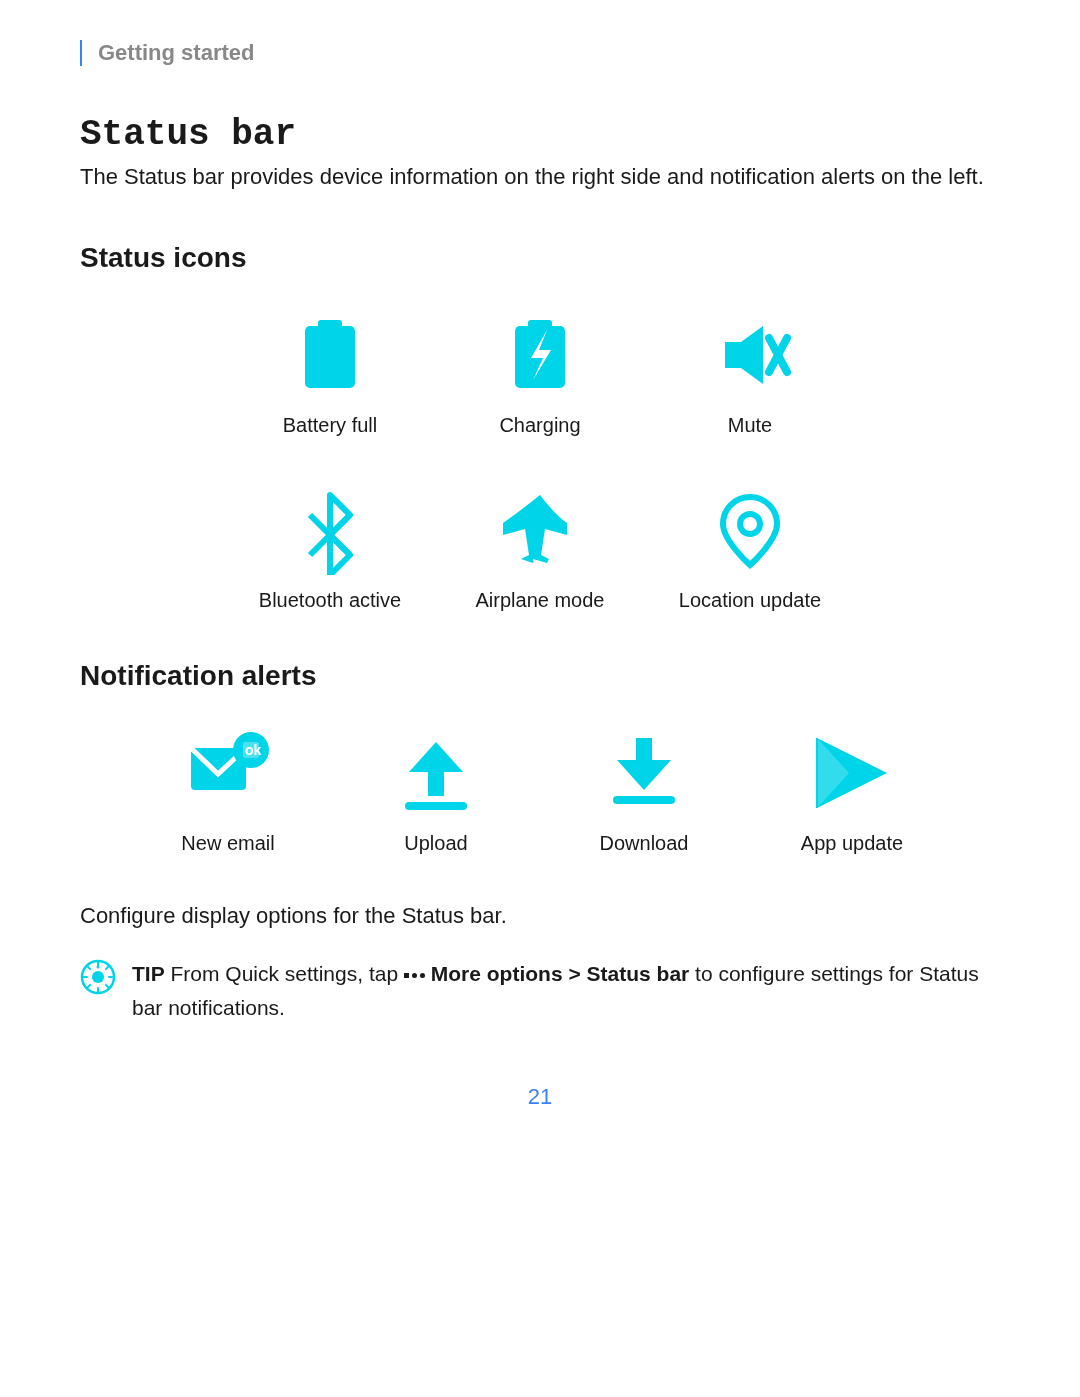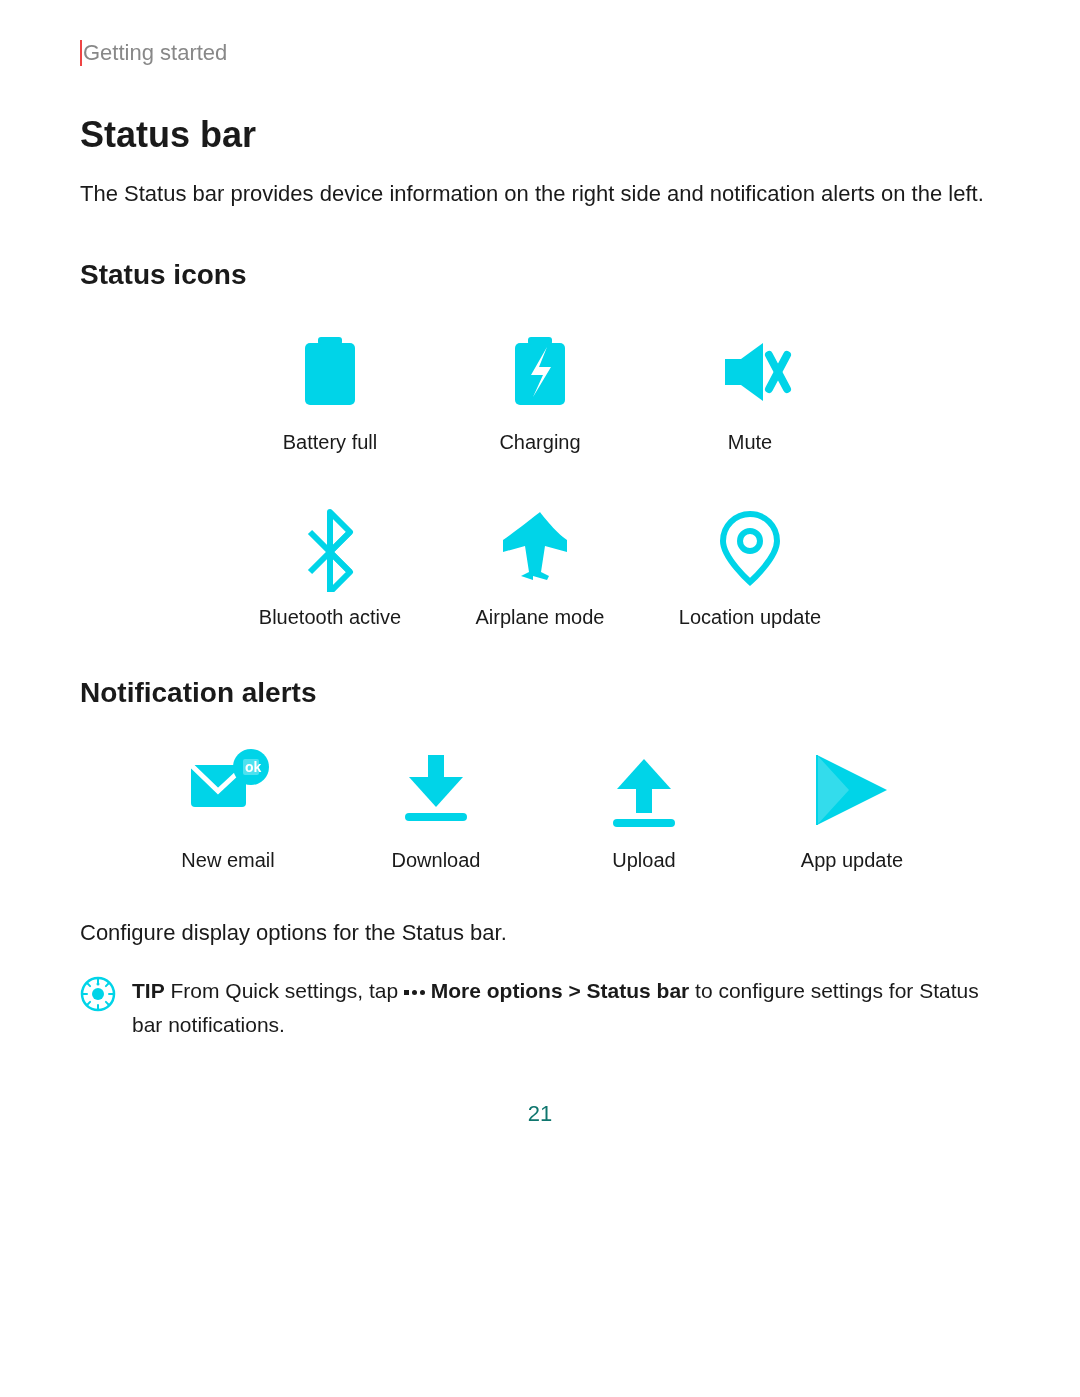--- a/index.html
+++ b/index.html
@@ -15,10 +15,10 @@
     .breadcrumb {
       font-size: 22px;
       color: #888;
-      border-left: 2px solid #ef4444;
-      padding-left: 1px;
-      margin-bottom: 48px;
-      font-weight: 400;
+      border-left: 2px solid #3b82f6;
+      padding-left: 16px;
+      margin-bottom: 48px;
+      font-weight: 700;
     }
 
     .section-title {

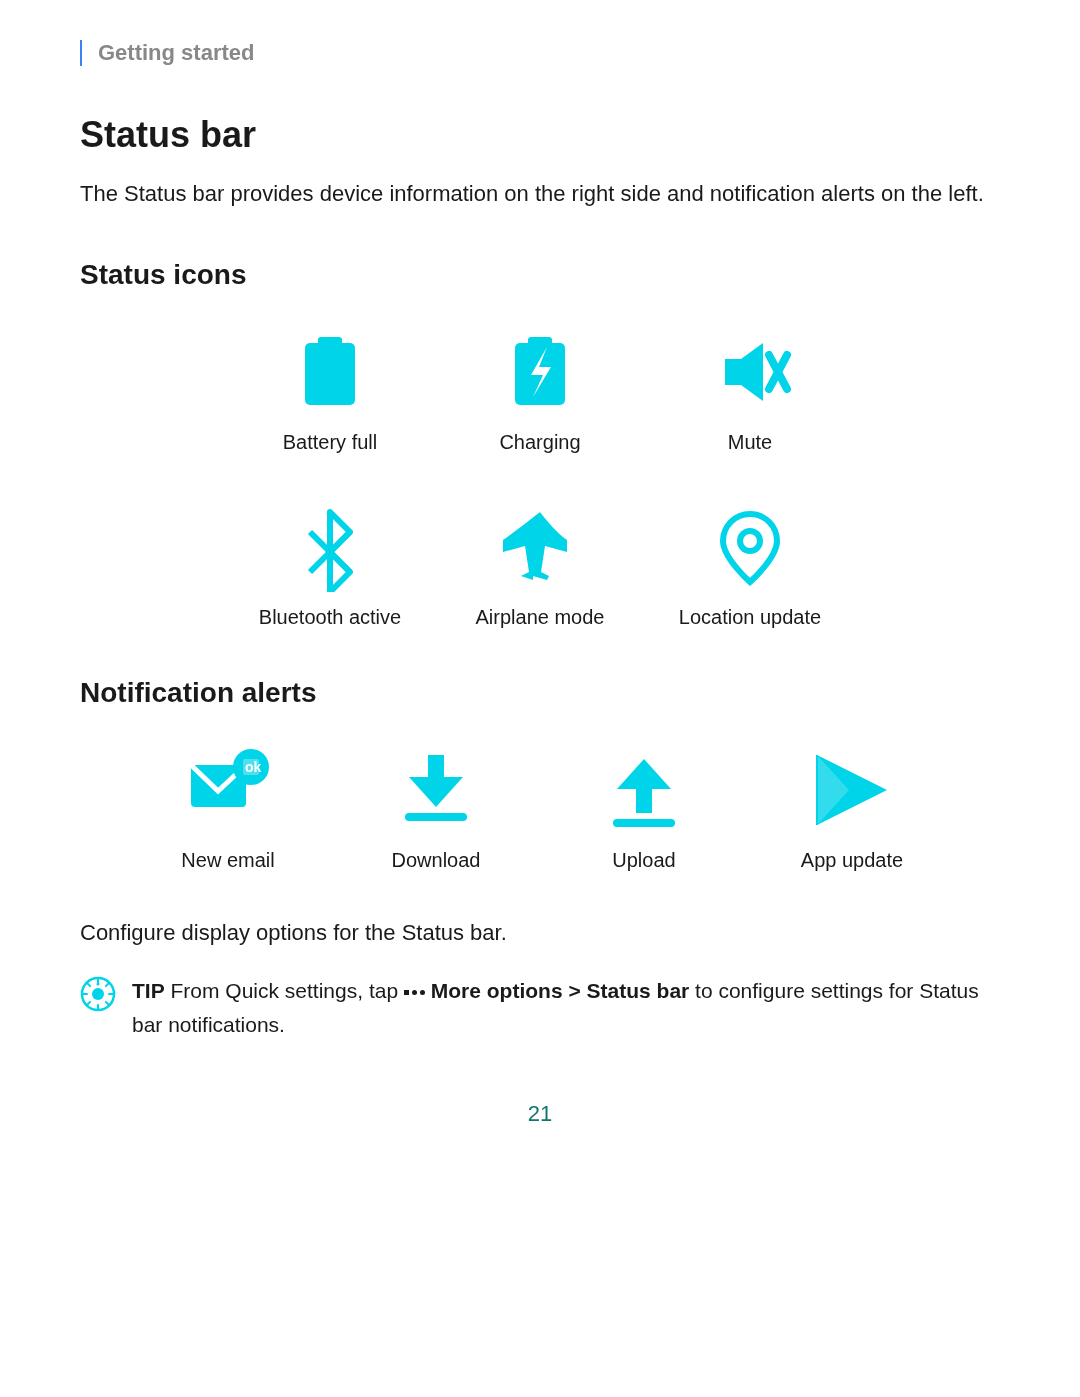--- a/index.html
+++ b/index.html
@@ -24,7 +24,8 @@
     .section-title {
       font-size: 36px;
       font-weight: 700;
-      margin-bottom: 20px;
+      margin-bottom: 4px;
+      font-family: Liberation Mono, monospace;
     }
 
     .section-desc {

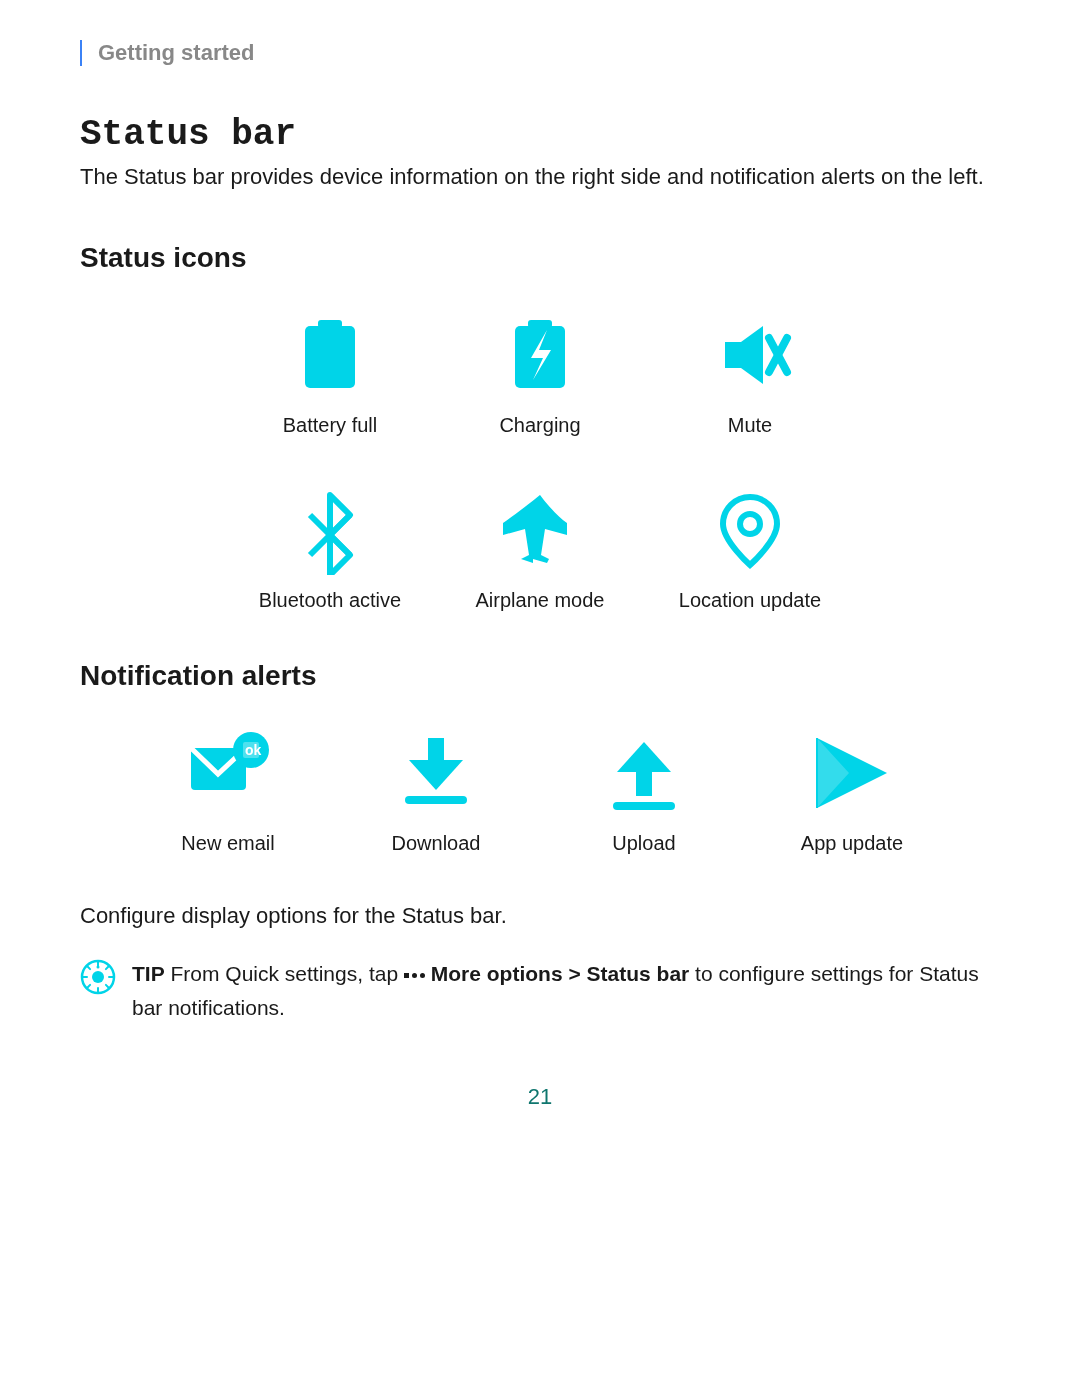--- a/index.html
+++ b/index.html
@@ -222,6 +222,18 @@
   <div class="notif-item">
     <svg class="icon-svg" viewBox="0 0 90 90">
 
+      <polygon points="45,14 18,44 72,44" fill="#00d4e8"></polygon>
+
+      <rect x="37" y="40" width="16" height="28" fill="#00d4e8"></rect>
+
+      <rect x="14" y="74" width="62" height="8" rx="4" fill="#00d4e8"></rect>
+    </svg>
+    <span class="icon-label">Upload</span>
+  </div>
+
+  <div class="notif-item">
+    <svg class="icon-svg" viewBox="0 0 90 90">
+
       <polygon points="45,62 18,32 72,32" fill="#00d4e8"></polygon>
 
       <rect x="37" y="10" width="16" height="26" fill="#00d4e8"></rect>
@@ -229,18 +241,6 @@
       <rect x="14" y="68" width="62" height="8" rx="4" fill="#00d4e8"></rect>
     </svg>
     <span class="icon-label">Download</span>
-  </div>
-
-  <div class="notif-item">
-    <svg class="icon-svg" viewBox="0 0 90 90">
-
-      <polygon points="45,14 18,44 72,44" fill="#00d4e8"></polygon>
-
-      <rect x="37" y="40" width="16" height="28" fill="#00d4e8"></rect>
-
-      <rect x="14" y="74" width="62" height="8" rx="4" fill="#00d4e8"></rect>
-    </svg>
-    <span class="icon-label">Upload</span>
   </div>
 
   <div class="notif-item">

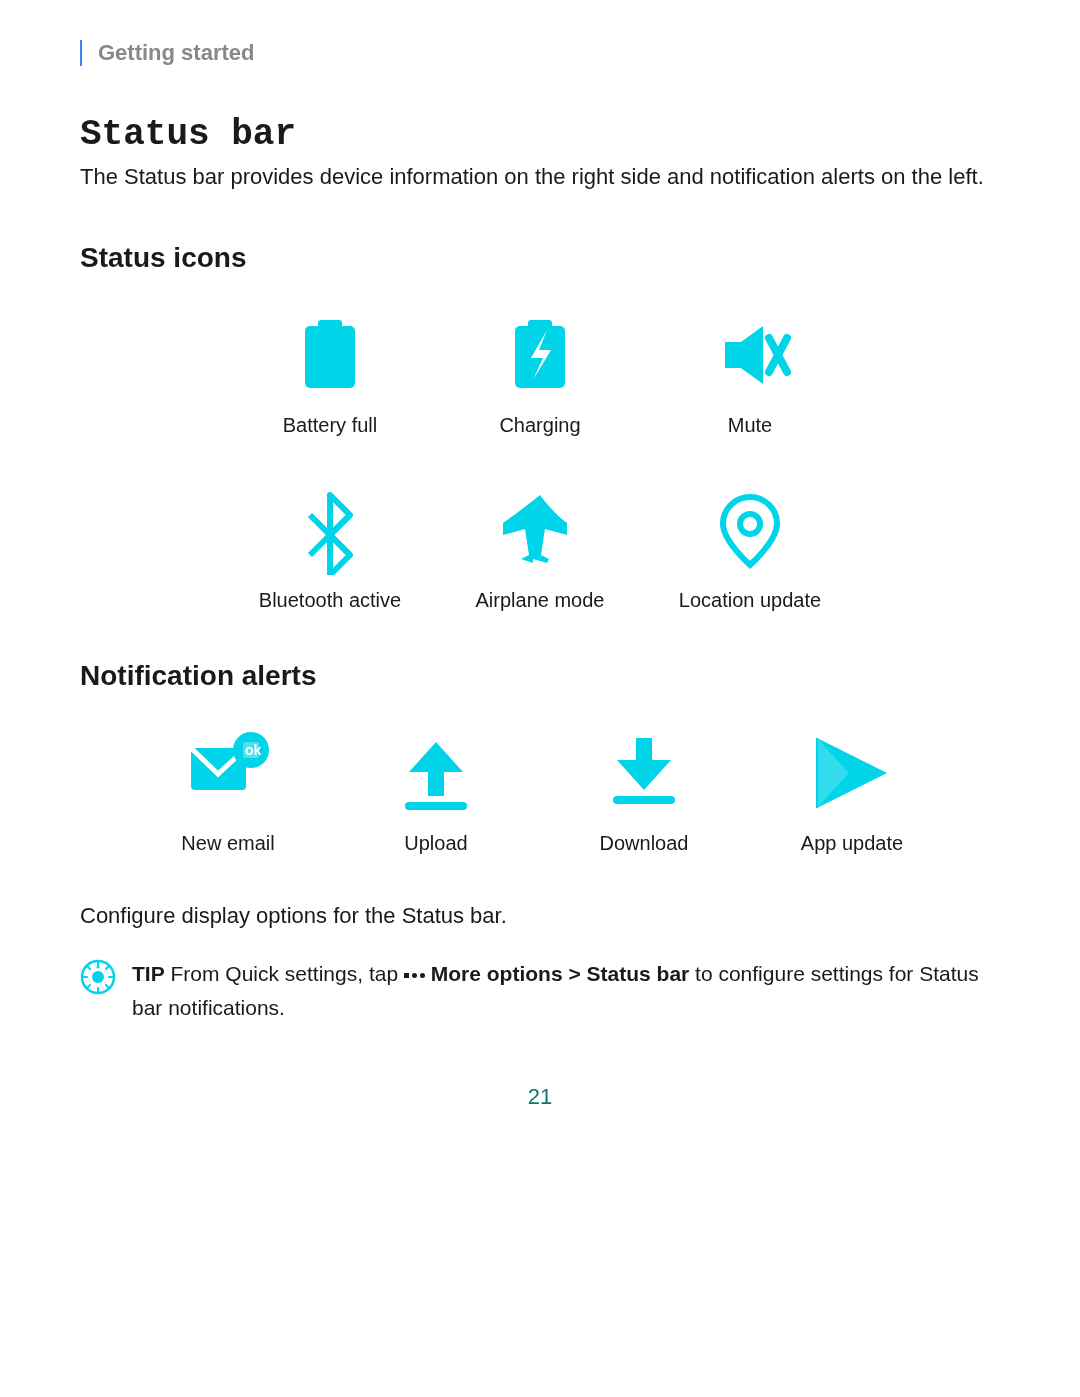--- a/index.html
+++ b/index.html
@@ -116,7 +116,7 @@
     .page-number {
       text-align: center;
       font-size: 22px;
-      color: #0f766e;
+      color: #3b82f6;
       margin-top: 60px;
     }
   </style>

